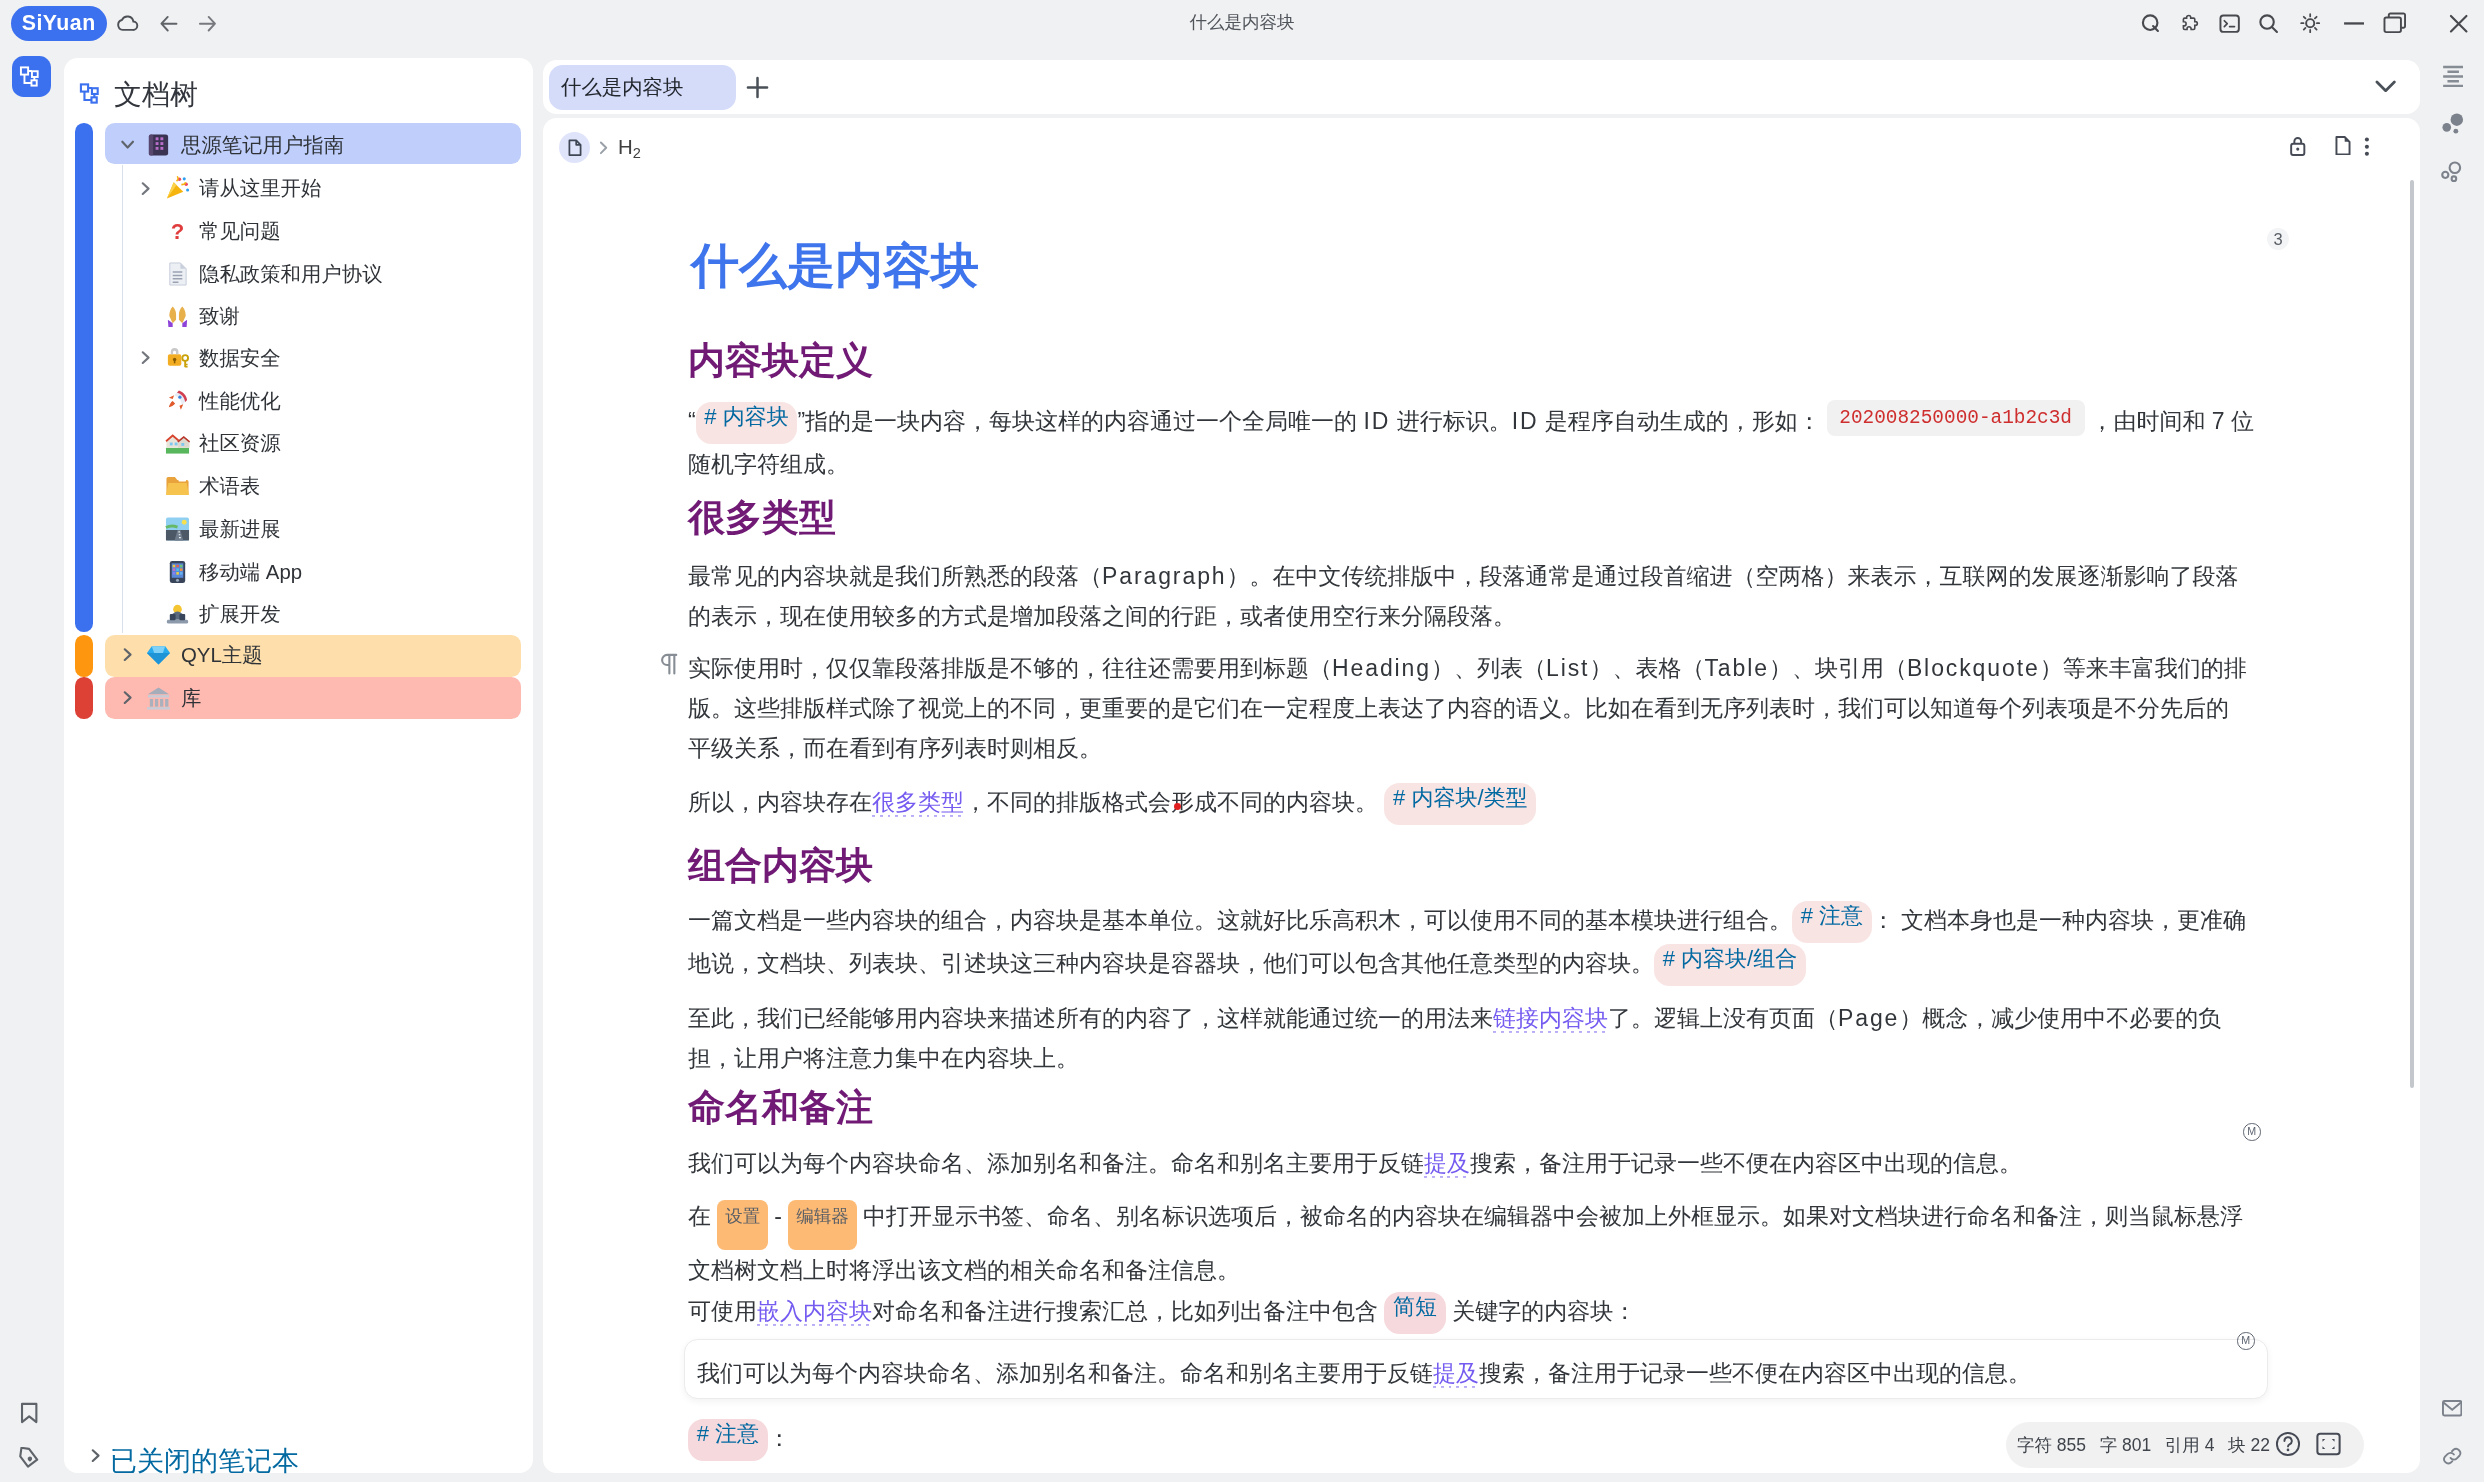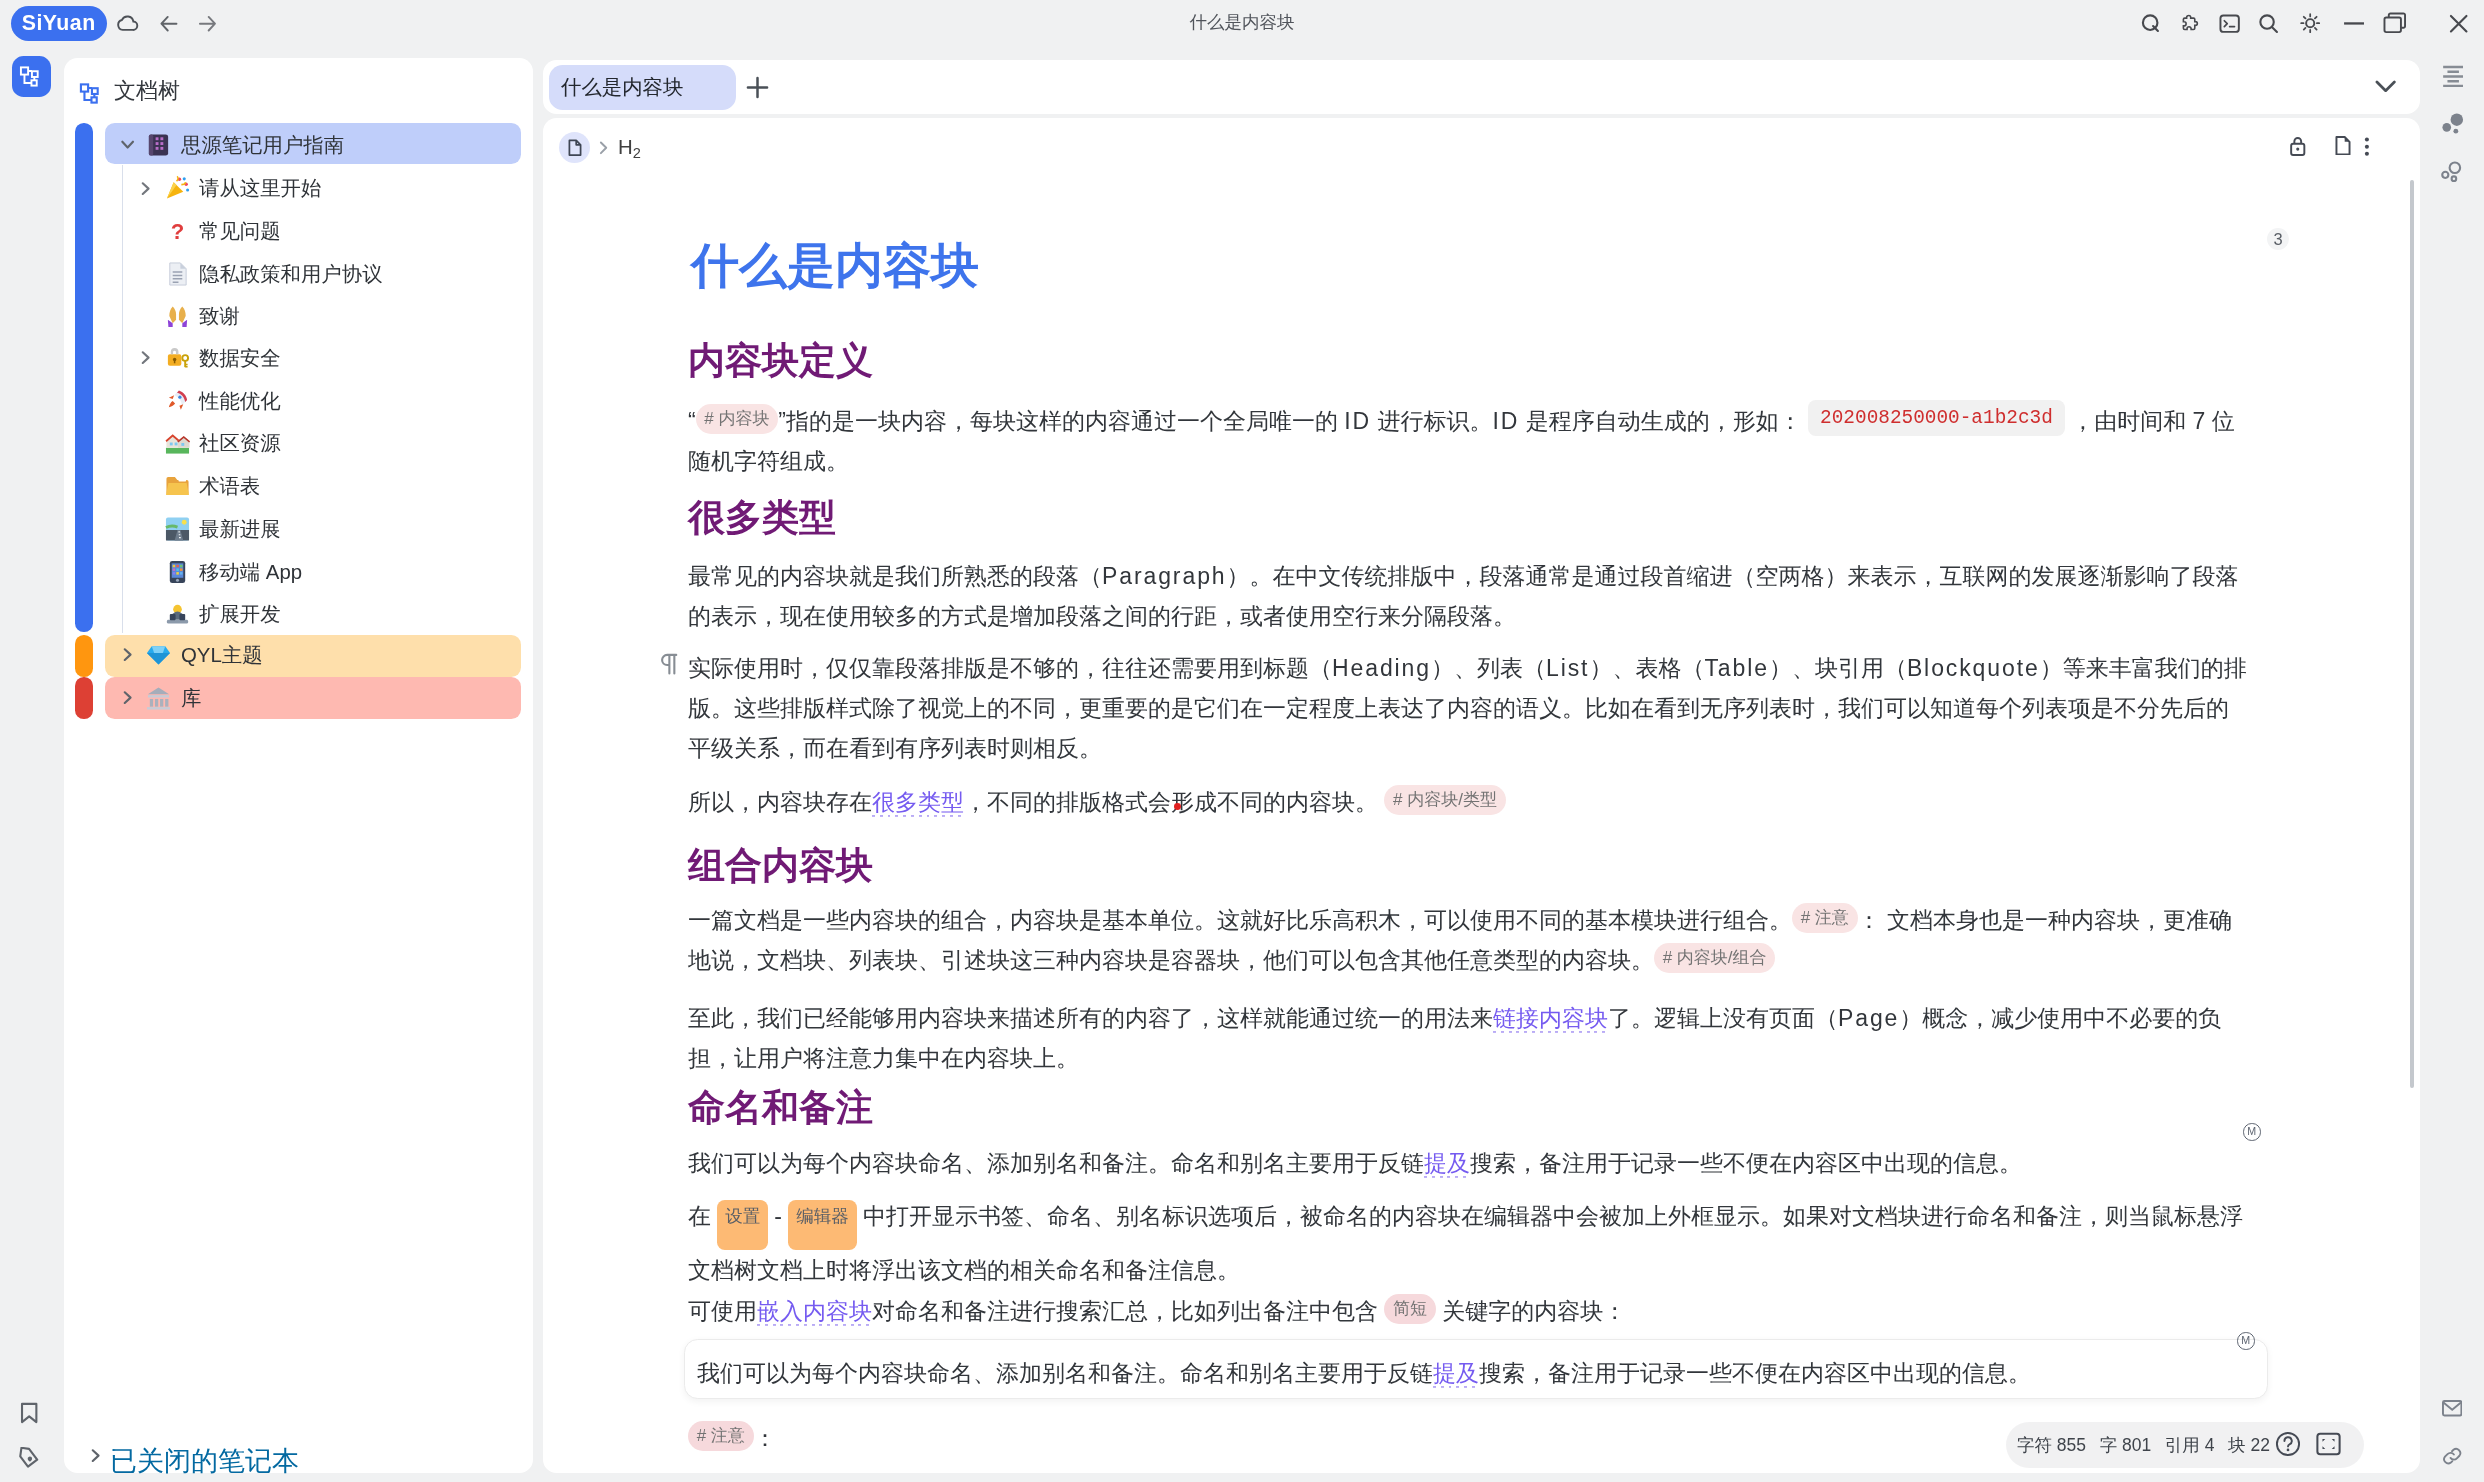--- a/index.html
+++ b/index.html
@@ -101,7 +101,7 @@
         <path d="M5.7 10v8.8h7.3M9.5 6.3h4M16 12.5V16"></path>
       </g>
     </svg>
-<div class="abs" style="left:114px;top:76px;font-size:22px;color:#33373d">文档树</div>
+<div class="abs" style="left:114px;top:76px;font-size:28px;color:#33373d">文档树</div>
 
 <div class="bar" style="top:123px;height:509px;background:#3b70ef"></div>
 <div class="bar" style="top:635px;height:42px;background:#ff960f"></div>

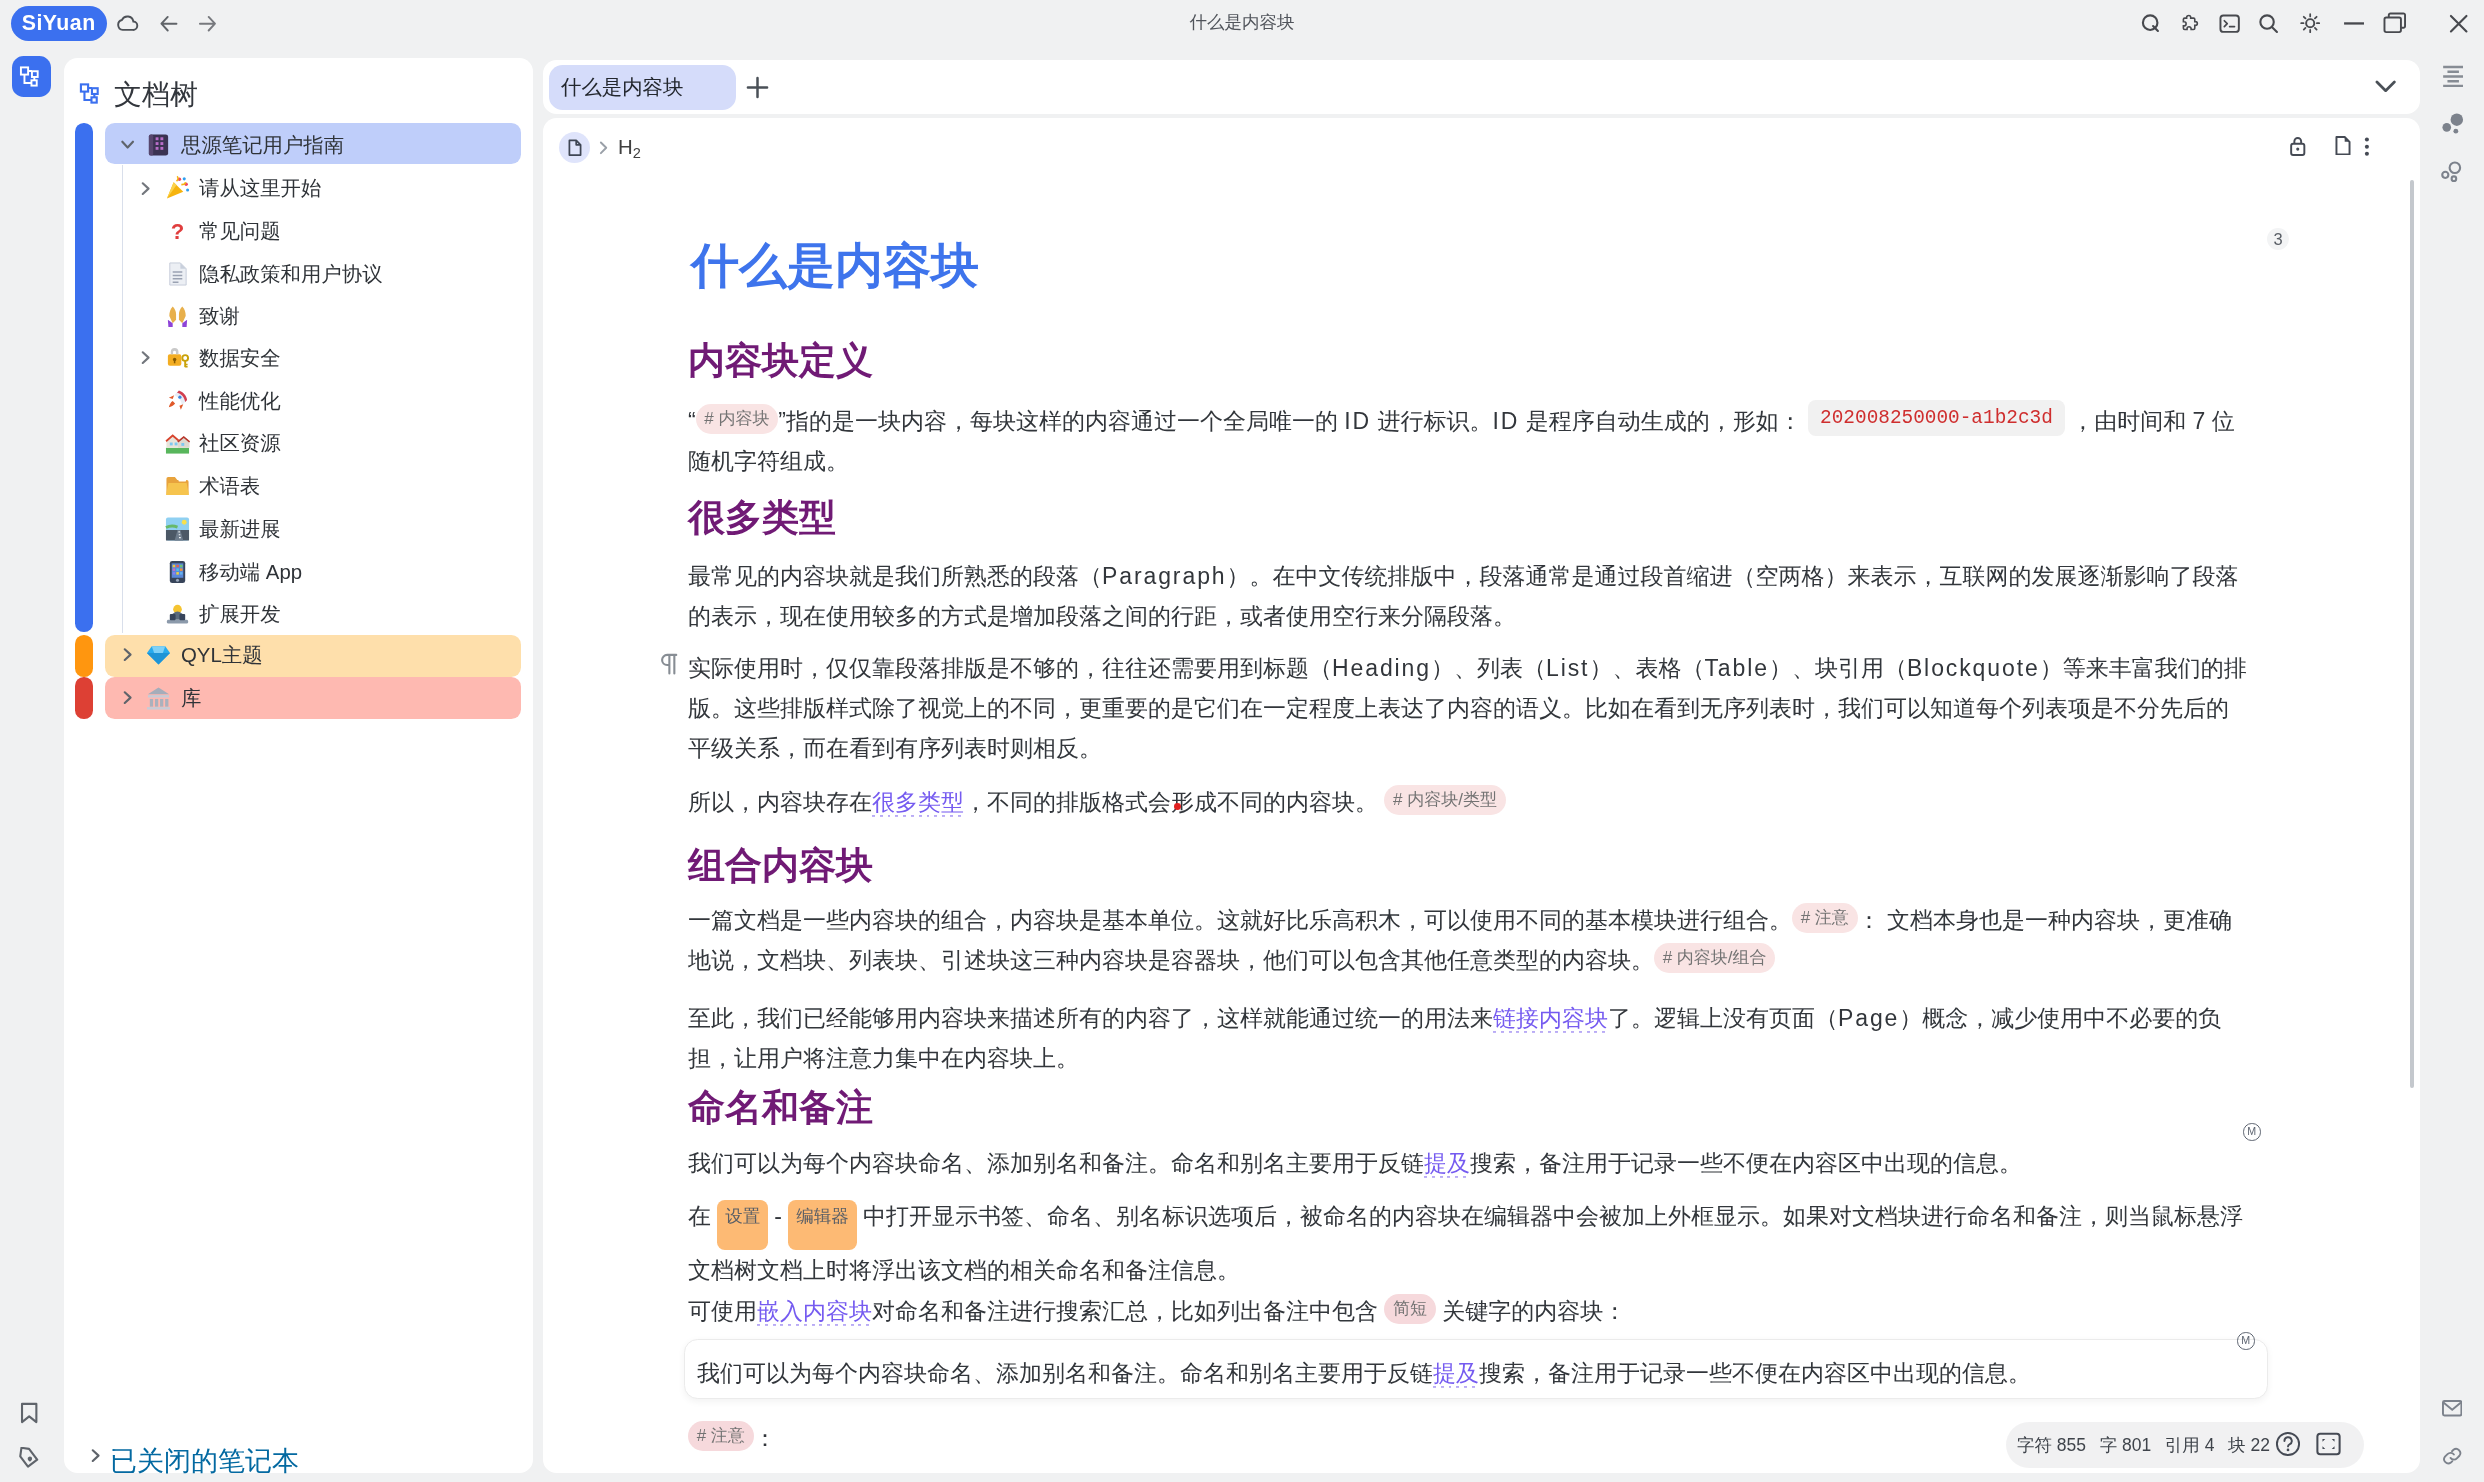--- a/index.html
+++ b/index.html
@@ -20,7 +20,7 @@
 
 .b{position:absolute;left:688px;font-size:23px;line-height:40px;color:#32363b;white-space:nowrap}
 .h2{position:absolute;left:688px;font-size:37px;line-height:49px;font-weight:bold;color:#701a75;white-space:nowrap}
-.tag{display:inline-block;height:30px;line-height:30px;border-radius:15.5px;background:#f9e4e4;color:#737373;font-size:17px;padding:0 8.7px;vertical-align:4.9px}
+.tag{display:inline-block;height:42px;line-height:30px;border-radius:15.5px;background:#f9e4e4;color:#0369a1;font-size:22px;padding:0 8.7px;vertical-align:4.9px}
 .kbd{display:inline-block;height:50px;line-height:33px;border-radius:7.8px;background:#fdba74;color:#5a5f66;font-size:17.5px;padding:0 7.8px;vertical-align:1.9px}
 .code{display:inline-block;height:36px;line-height:36px;border-radius:7.8px;background:#f1f1f1;color:#cf2e2e;font-size:19.4px;font-family:"Liberation Mono",monospace;padding:0 12.6px;vertical-align:5.8px;margin:0 5.8px}
 .en{letter-spacing:1.9px}

